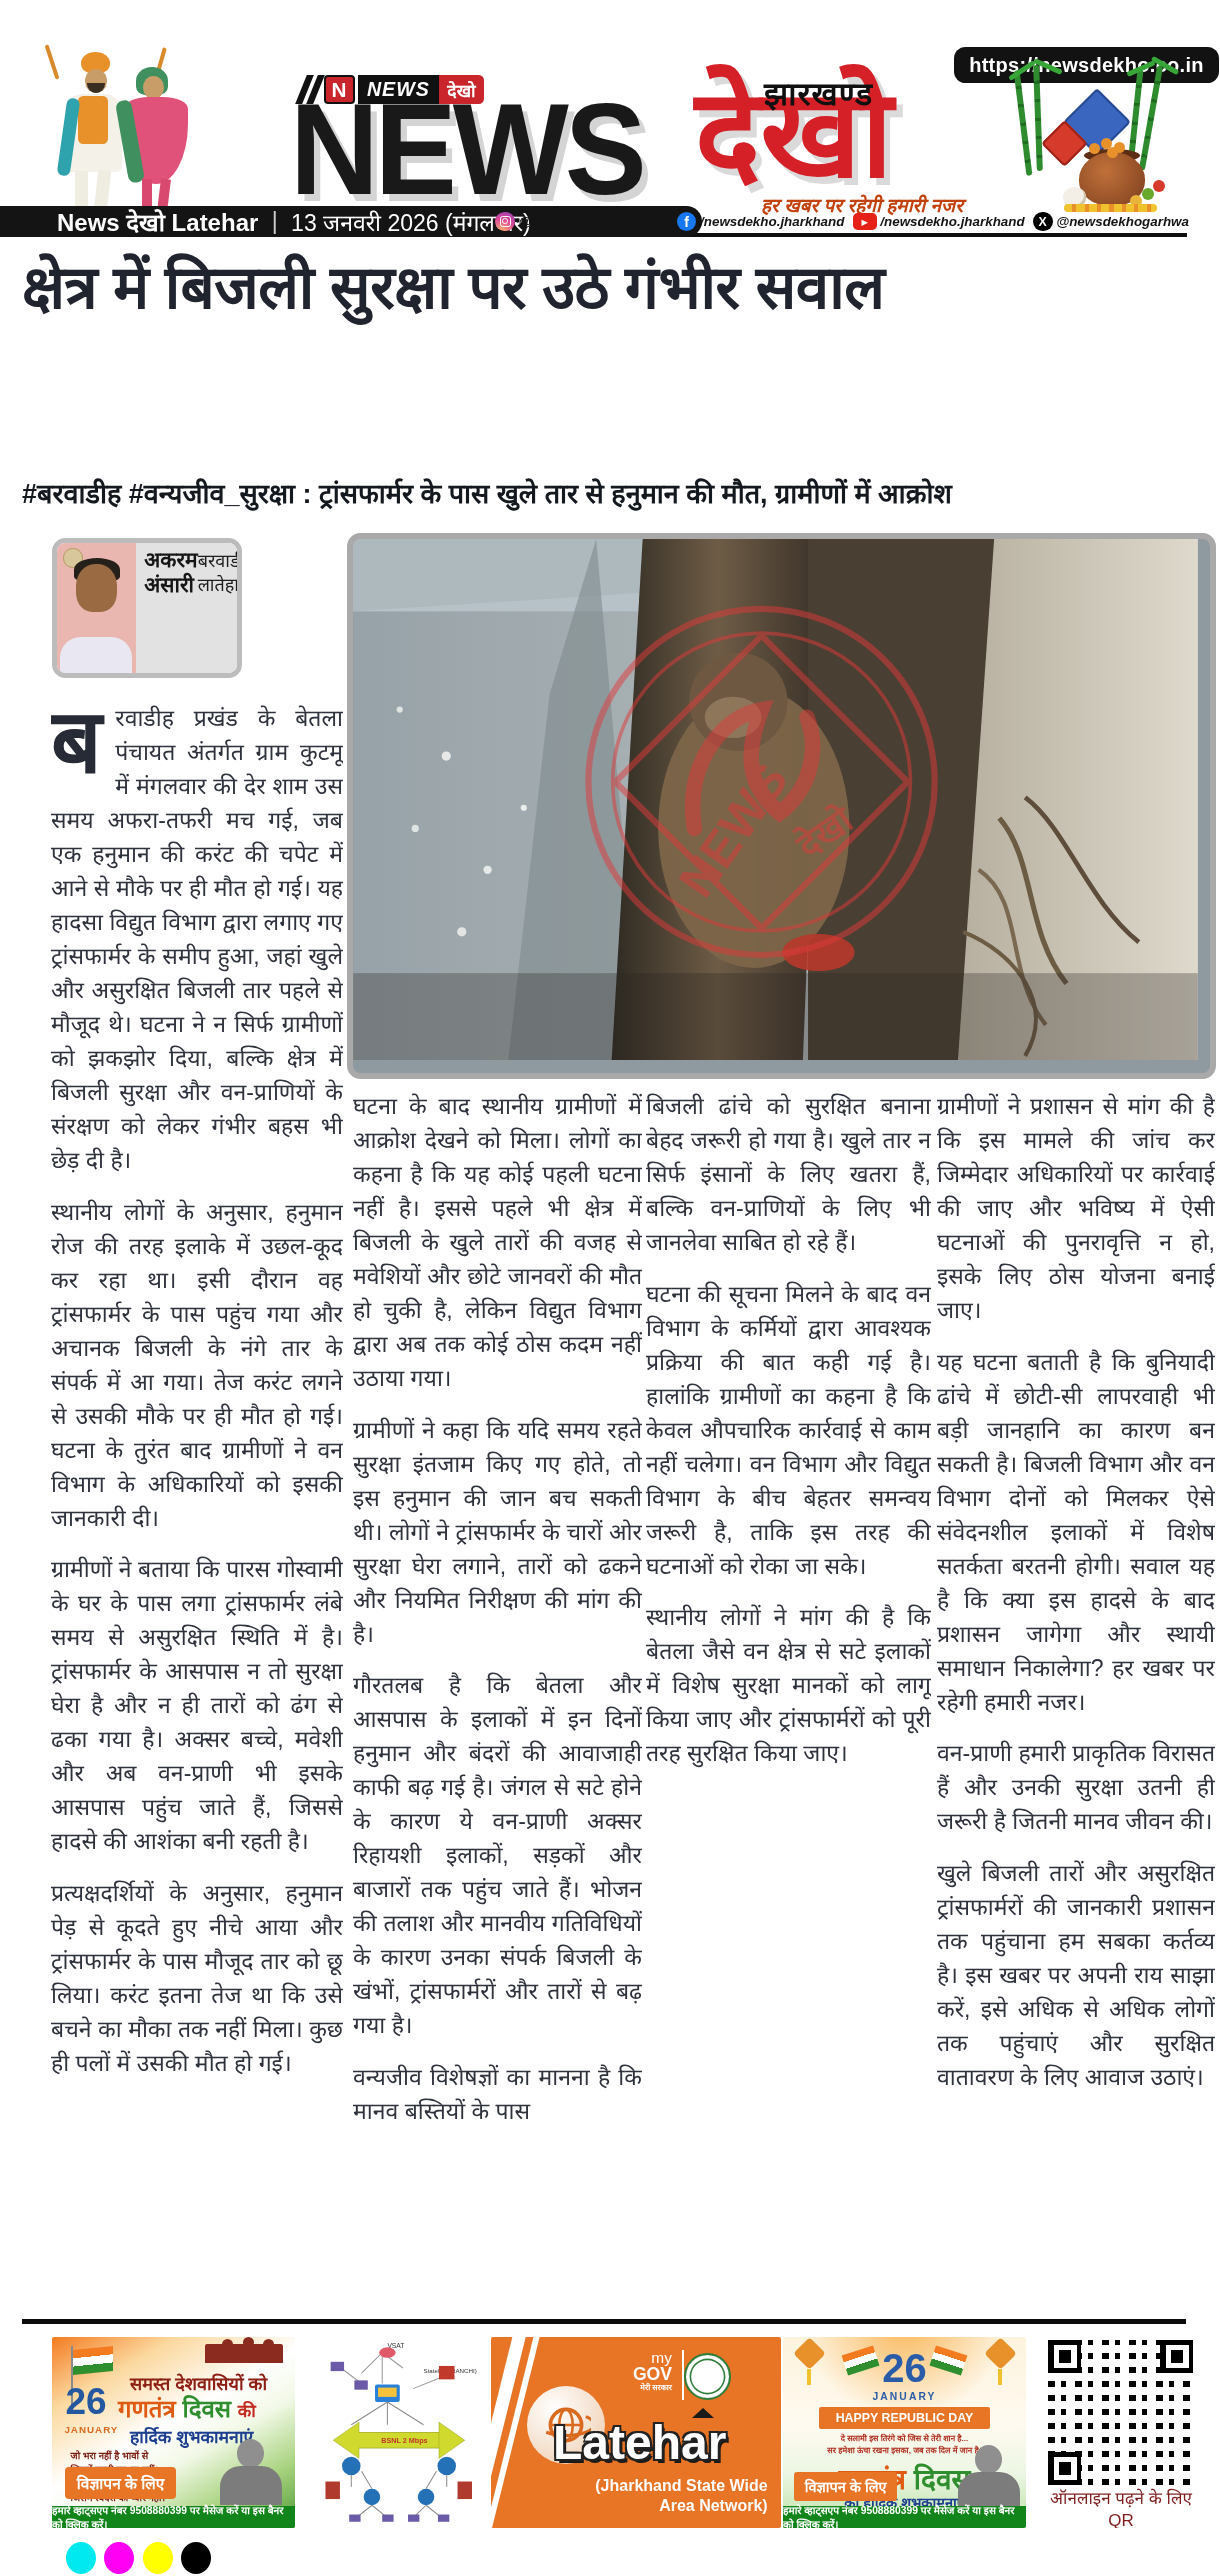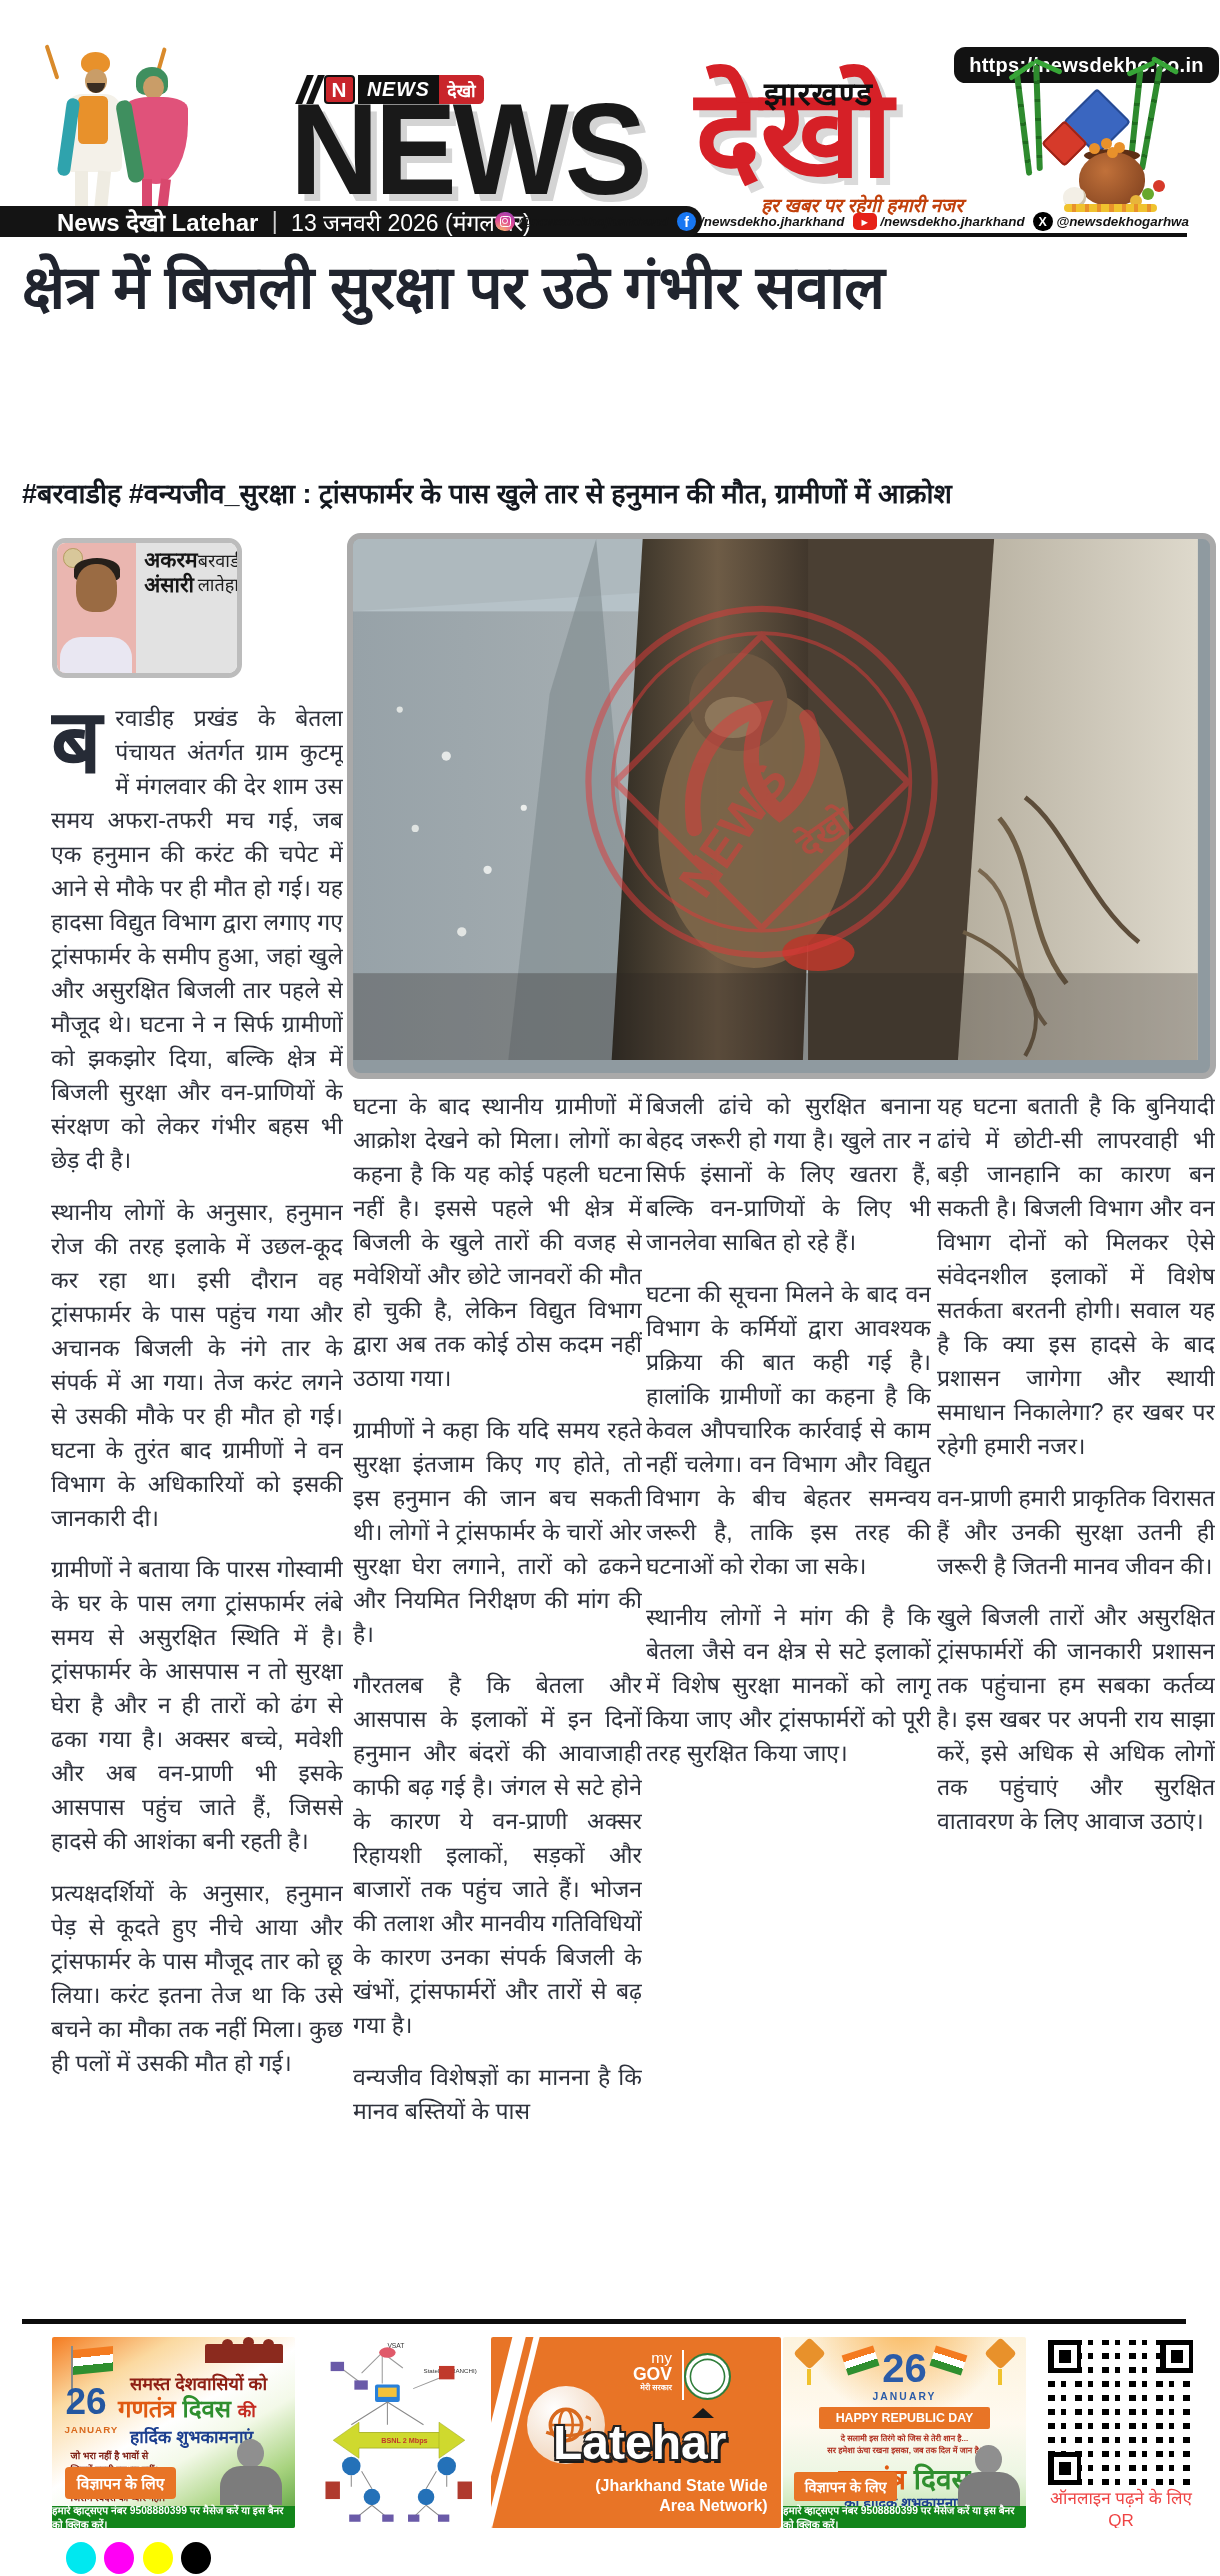--- a/index.html
+++ b/index.html
@@ -404,6 +404,7 @@
     <p>स्थानीय लोगों ने मांग की है कि बेतला जैसे वन क्षेत्र से सटे इलाकों में विशेष सुरक्षा मानकों को लागू किया जाए और ट्रांसफार्मरों को पूरी तरह सुरक्षित किया जाए।</p>
   </div>
   <div class="col col4">
+    <p>ग्रामीणों ने प्रशासन से मांग की है कि इस मामले की जांच कर जिम्मेदार अधिकारियों पर कार्रवाई की जाए और भविष्य में ऐसी घटनाओं की पुनरावृत्ति न हो, इसके लिए ठोस योजना बनाई जाए।</p>
     <p>यह घटना बताती है कि बुनियादी ढांचे में छोटी-सी लापरवाही भी बड़ी जानहानि का कारण बन सकती है। बिजली विभाग और वन विभाग दोनों को मिलकर ऐसे संवेदनशील इलाकों में विशेष सतर्कता बरतनी होगी। सवाल यह है कि क्या इस हादसे के बाद प्रशासन जागेगा और स्थायी समाधान निकालेगा? हर खबर पर रहेगी हमारी नजर।</p>
     <p>वन-प्राणी हमारी प्राकृतिक विरासत हैं और उनकी सुरक्षा उतनी ही जरूरी है जितनी मानव जीवन की।</p>
     <p>खुले बिजली तारों और असुरक्षित ट्रांसफार्मरों की जानकारी प्रशासन तक पहुंचाना हम सबका कर्तव्य है। इस खबर पर अपनी राय साझा करें, इसे अधिक से अधिक लोगों तक पहुंचाएं और सुरक्षित वातावरण के लिए आवाज उठाएं।</p>

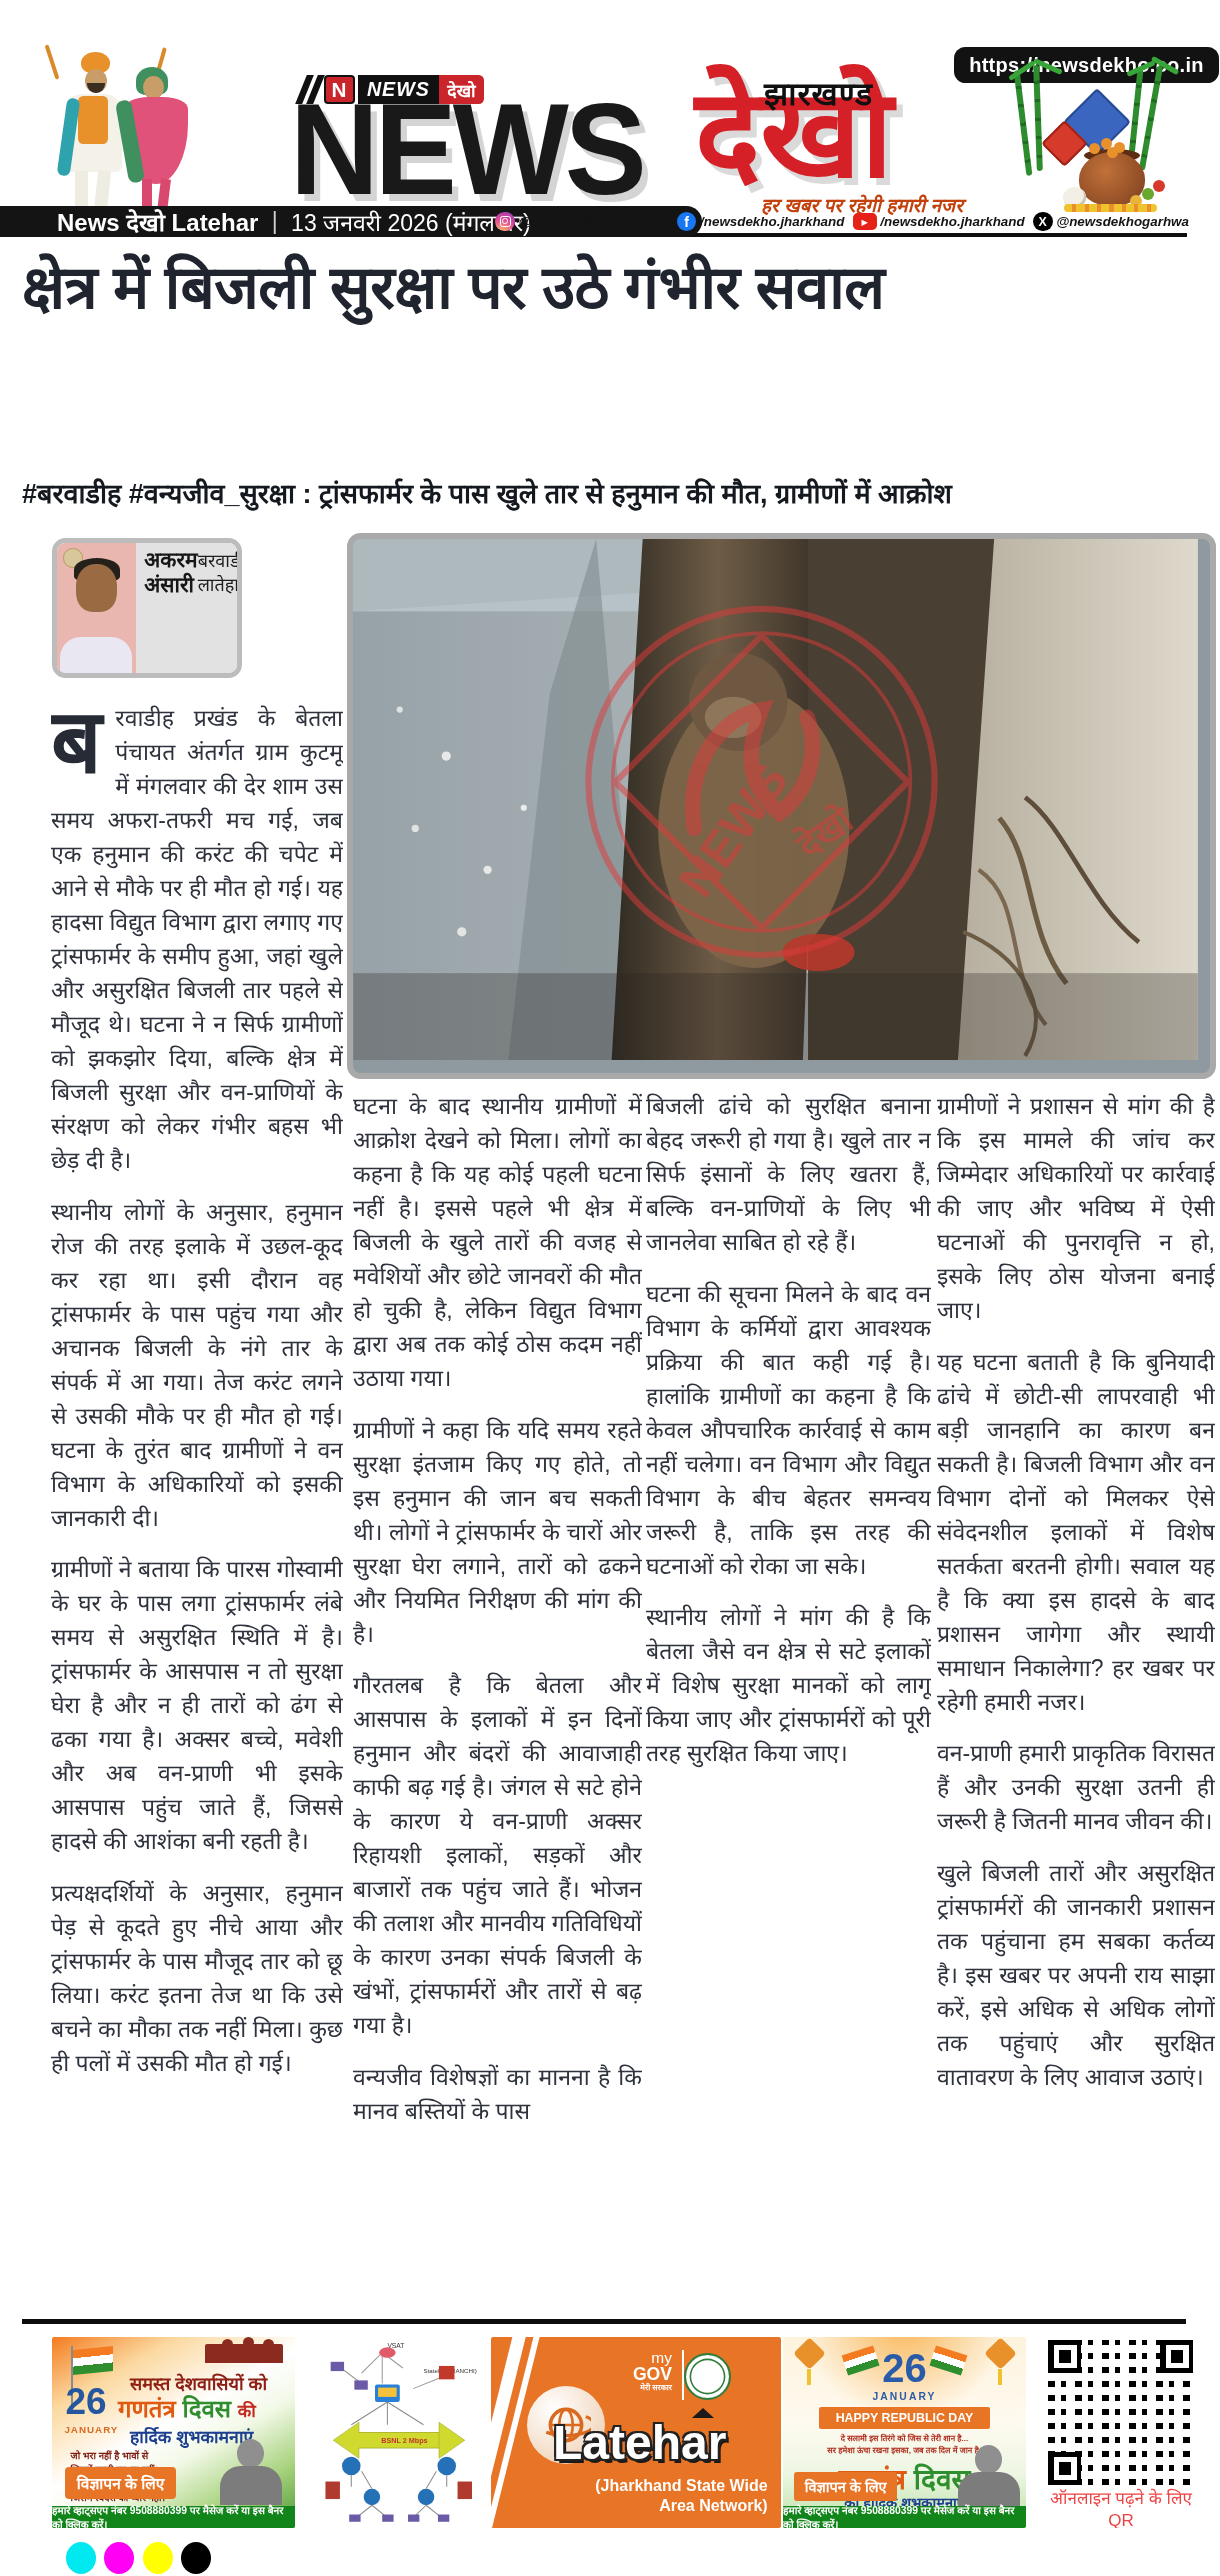--- a/index.html
+++ b/index.html
@@ -214,7 +214,7 @@
   .finder::after{content:"";position:absolute;left:10.3px;top:10.3px;width:12.4px;height:12.4px;background:#000;}
   .finder.f1{left:0;top:0;} .finder.f2{right:0;top:0;} .finder.f3{left:0;bottom:0;}
   .qr-cap{position:absolute;left:0;right:0;top:151px;text-align:center;font-size:17px;line-height:22px;
-          color:#ef4444;font-weight:500;}
+          color:#7f1d1d;font-weight:500;}
 
   .dots{position:absolute;left:66px;top:2542px;display:flex;gap:8.3px;}
   .dot{width:30px;height:32px;border-radius:50%;}

